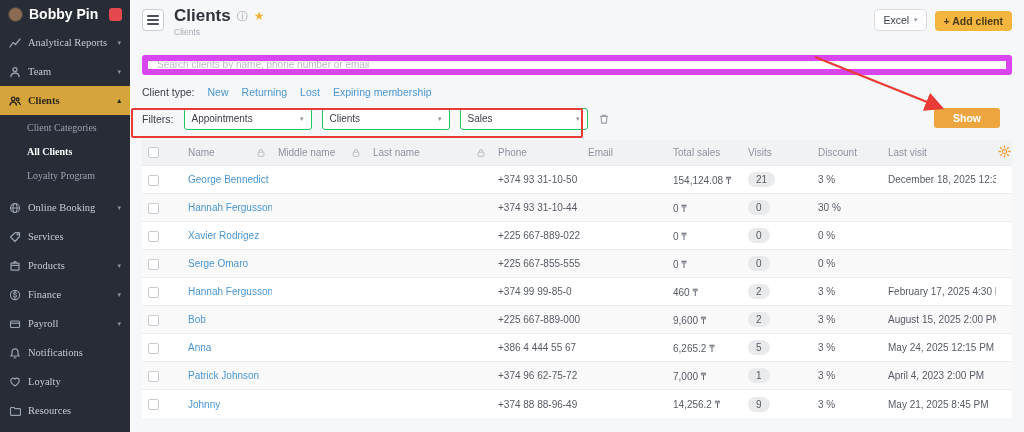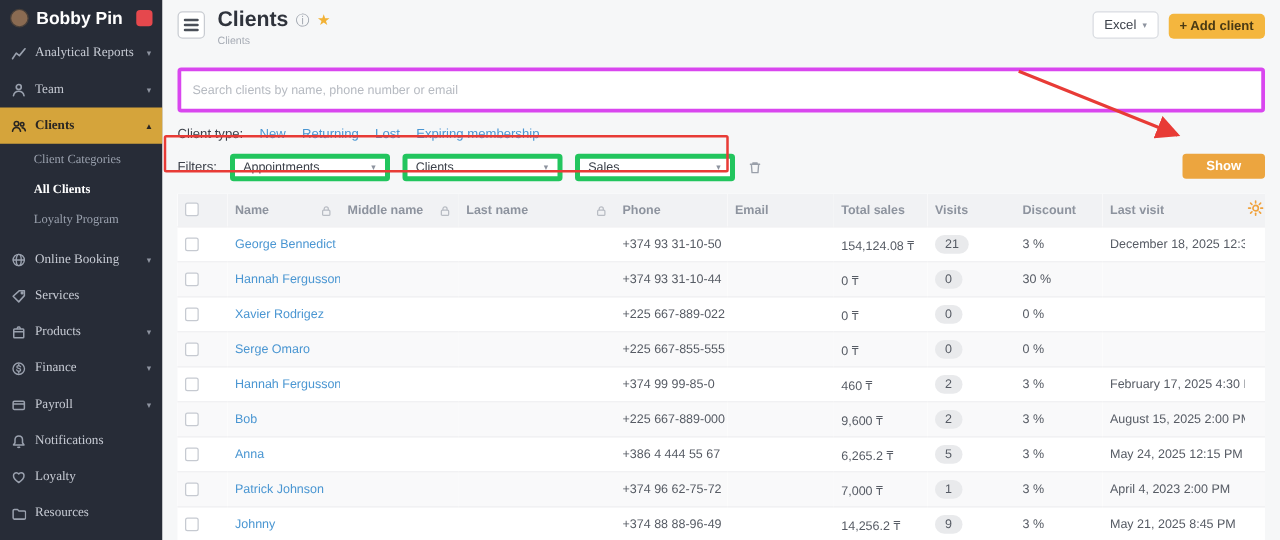--- a/index.html
+++ b/index.html
@@ -43,7 +43,7 @@
   .btn-excel .caret { font-size:7px; color:#8d939f; }
   .btn-add { background:#f4b63e; border-radius:4px; padding:4px 9px; font-size:10.5px; color:#4a3a14; font-weight:bold; cursor:pointer; }
   .search { margin-top:12px; }
-  .search input { width:100%; height:36px; border:3px solid #d946ef; border-radius:3px; background:#fff;
+  .search input { width:100%; height:20px; border:6px solid #d946ef; border-radius:3px; background:#fff;
                   padding:0 9px; font-size:10px; color:#444; font-family:inherit; }
   .search input::placeholder { color:#b6bac1; }
   .ct-row { display:flex; align-items:flex-end; gap:13px; margin-top:11px; font-size:10.5px; color:#3c414a; }

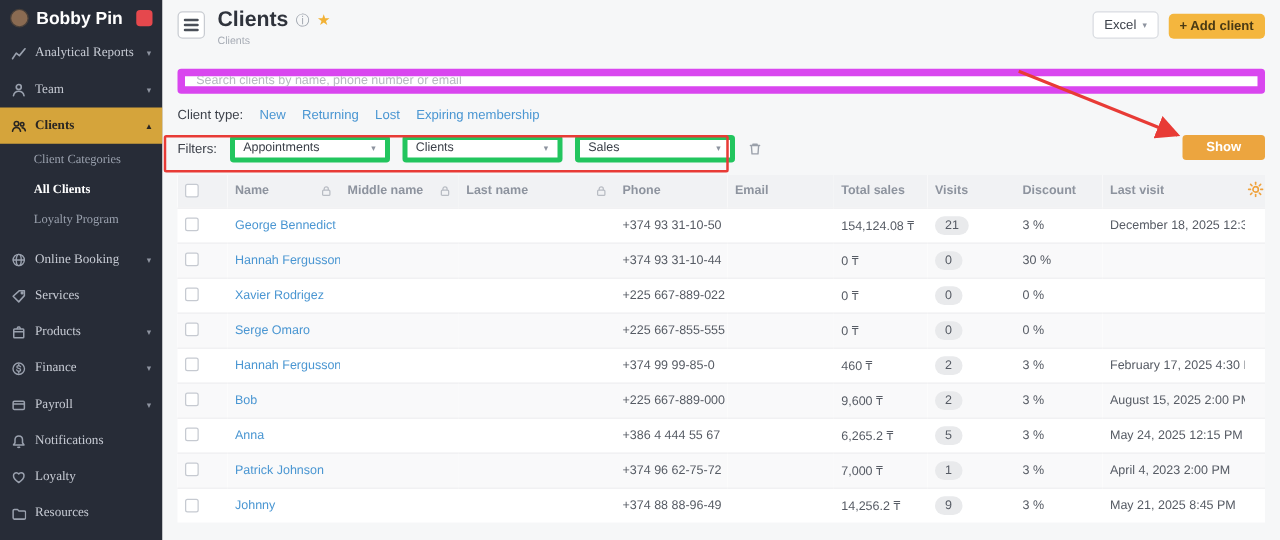--- a/index.html
+++ b/index.html
@@ -50,7 +50,7 @@
   .ct-row a { color:#4a96d2; cursor:pointer; text-decoration:none; }
   .filters-row { position:relative; display:flex; align-items:center; gap:10px; margin-top:10px; height:22px; font-size:10.5px; color:#3c414a; }
   .select { display:flex; align-items:center; justify-content:space-between; width:128px; height:22px;
-            background:#fff; border:4px solid #22c55e; border-radius:3px; padding:4px 7px; font-size:10px; color:#3c414a; cursor:pointer; }
+            background:#fff; border:1px solid #22c55e; border-radius:3px; padding:4px 7px; font-size:10px; color:#3c414a; cursor:pointer; }
   .select .caret { font-size:7px; color:#8d939f; }
   .trash { display:flex; align-items:center; color:#9aa0aa; cursor:pointer; }
   .btn-show { position:absolute; right:0; top:0; background:#eca53f; color:#fff; border-radius:3px;

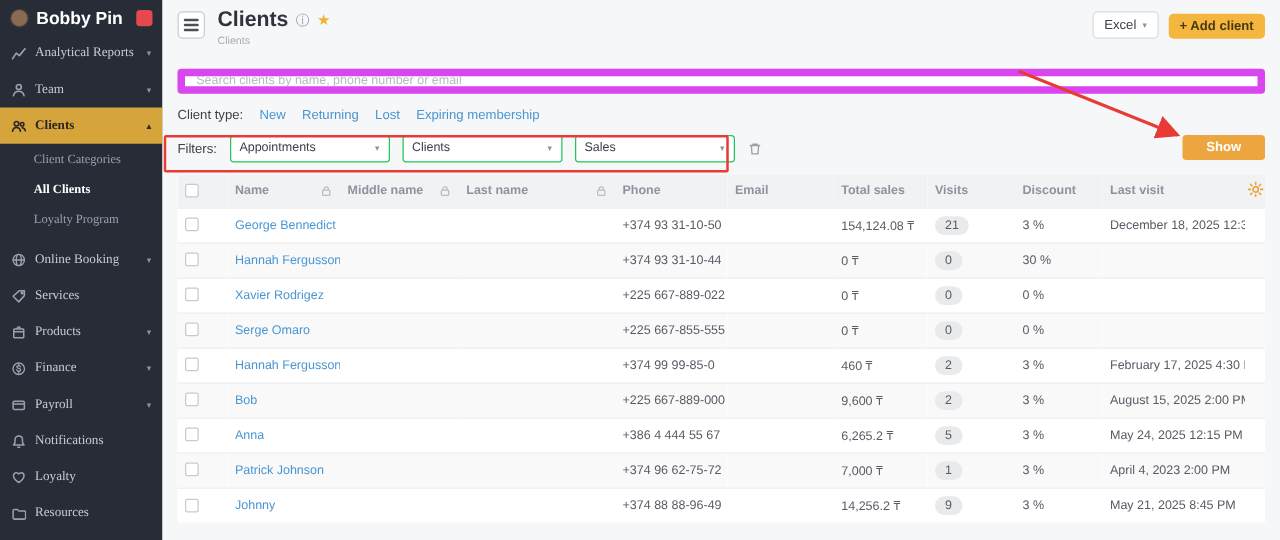--- a/index.html
+++ b/index.html
@@ -53,7 +53,7 @@
             background:#fff; border:1px solid #22c55e; border-radius:3px; padding:4px 7px; font-size:10px; color:#3c414a; cursor:pointer; }
   .select .caret { font-size:7px; color:#8d939f; }
   .trash { display:flex; align-items:center; color:#9aa0aa; cursor:pointer; }
-  .btn-show { position:absolute; right:0; top:0; background:#eca53f; color:#fff; border-radius:3px;
+  .btn-show { position:absolute; right:12px; top:0; background:#eca53f; color:#fff; border-radius:3px;
               font-size:10.5px; padding:4px 19px; font-weight:bold; cursor:pointer; }
   
   .table-wrap { margin-top:10px; }

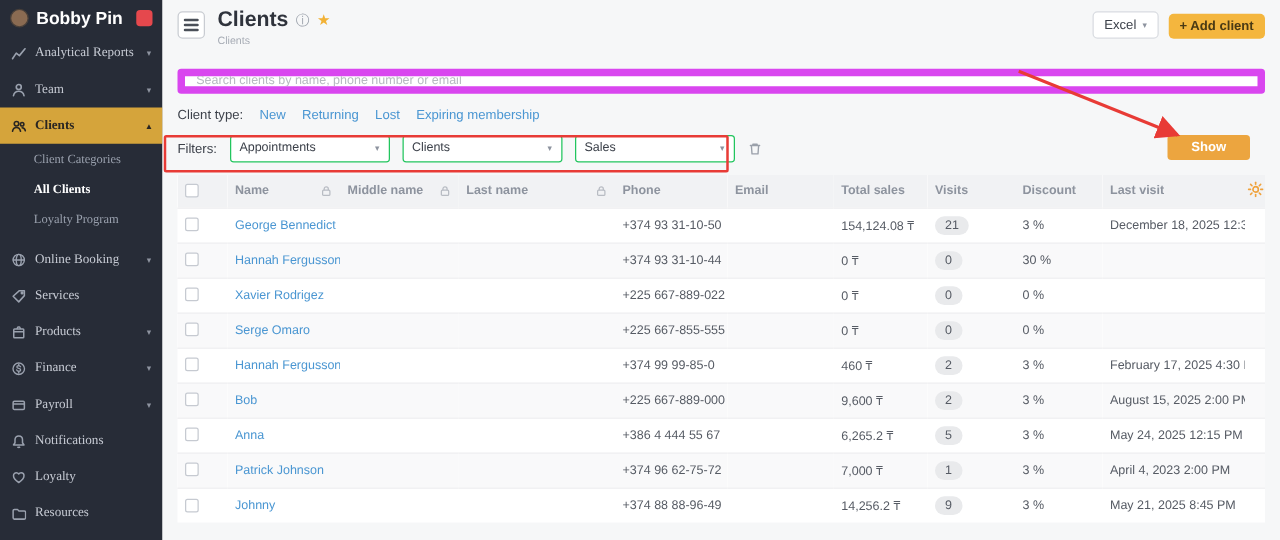--- a/index.html
+++ b/index.html
@@ -58,7 +58,7 @@
   
   .table-wrap { margin-top:10px; }
   table { width:100%; border-collapse:collapse; table-layout:fixed; background:#fff; font-size:10px; }
-  th { background:#f1f2f4; color:#8d939e; font-weight:bold; text-align:left; padding:7px 6px; white-space:nowrap; overflow:hidden; }
+  th { background:#f1f2f4; color:#8d939e; font-weight:normal; text-align:left; padding:7px 6px; white-space:nowrap; overflow:hidden; }
   td { padding:0 6px; height:28px; color:#565b64; white-space:nowrap; overflow:hidden; border-top:1px solid #ededef; }
   tr.alt td { background:#f9f9fa; }
   td a { color:#4a96d2; text-decoration:none; cursor:pointer; }

